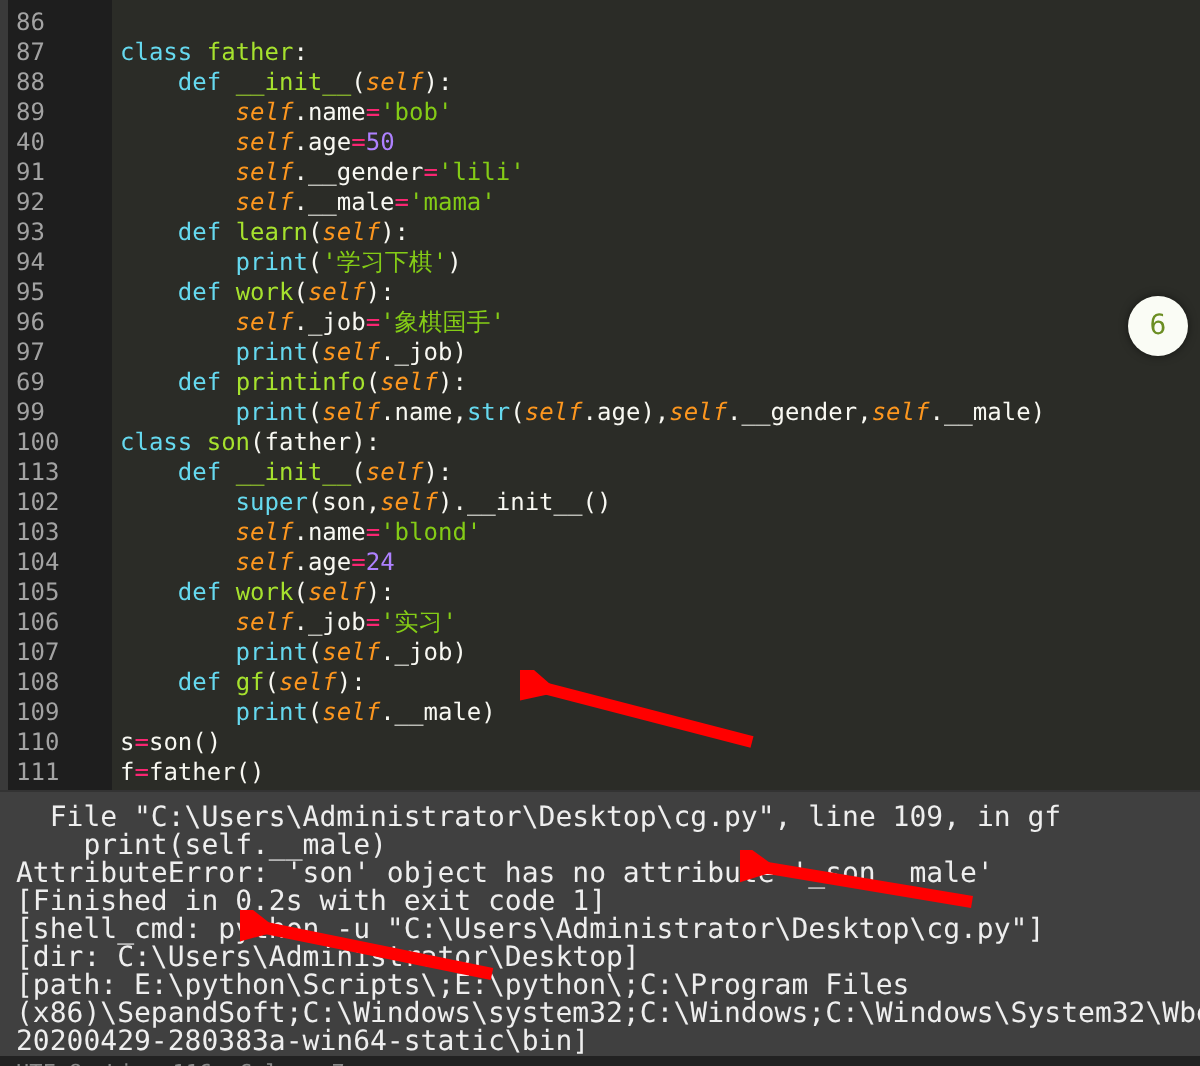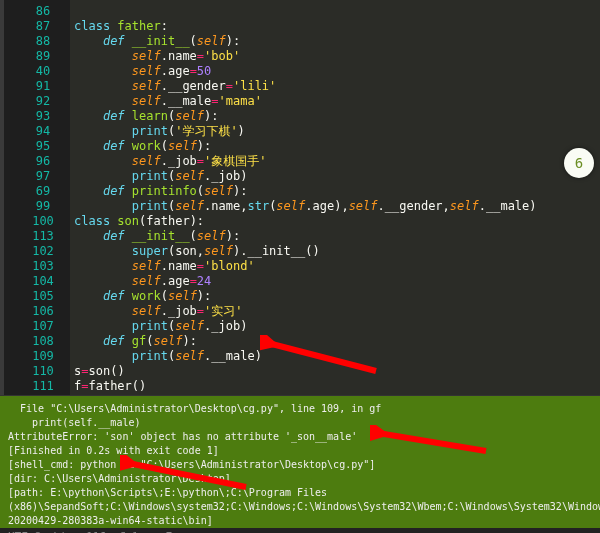--- a/index.html
+++ b/index.html
@@ -4,7 +4,7 @@
 <style>
   html,body{margin:0;padding:0;background:#1e1e1e;font-family:Consolas,Menlo,monospace;font-size:12px;color:#ccc;width:600px;height:533px;overflow:hidden}
   .editor{display:flex;background:#2b2c27;height:395px;overflow:hidden;position:relative;border-left:4px solid #3a3a3a}
-  .gutter{width:42px;text-align:center;color:#14b8a6;padding:4px 6px 4px 18px;line-height:15px;user-select:none;background:#1e1e1e}
+  .gutter{width:42px;text-align:left;color:#a3a3a3;padding:4px 6px 4px 4px;line-height:15px;user-select:none;background:#1e1e1e}
   .code{flex:1;padding:4px 0 4px 4px;line-height:15px;white-space:pre;color:#f8f8f2;position:relative}
   .ln{height:15px}
   .cl{height:15px}

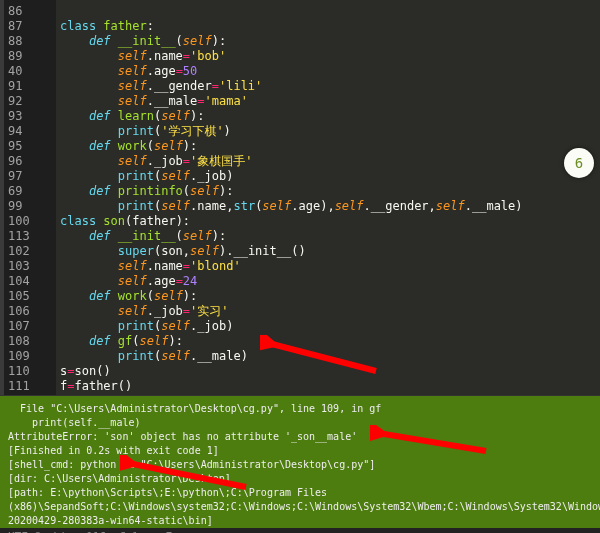--- a/index.html
+++ b/index.html
@@ -9,7 +9,7 @@
   .ln{height:15px}
   .cl{height:15px}
   .kw{color:#66d9ef;}
-  .def{color:#66d9ef;font-style:italic}
+  .def{color:#66d9ef;}
   .fn{color:#a6e22e}
   .self{color:#fd971f;font-style:italic}
   .str{color:#fde047}

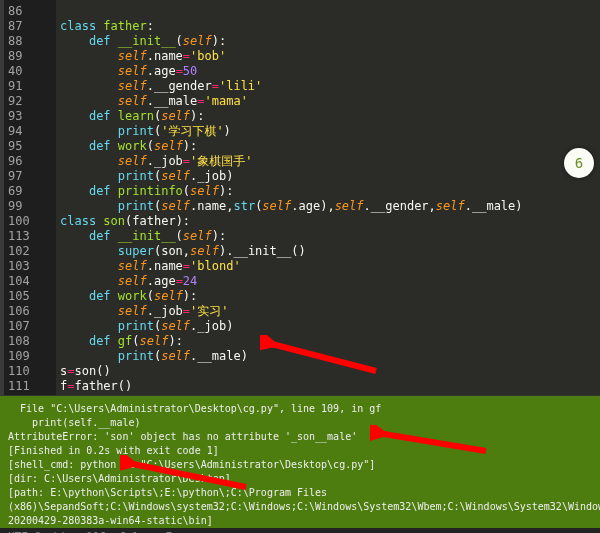--- a/index.html
+++ b/index.html
@@ -12,7 +12,7 @@
   .def{color:#66d9ef;}
   .fn{color:#a6e22e}
   .self{color:#fd971f;font-style:italic}
-  .str{color:#fde047}
+  .str{color:#84cc16}
   .num{color:#ae81ff}
   .op{color:#f92672}
   .id{color:#f8f8f2}

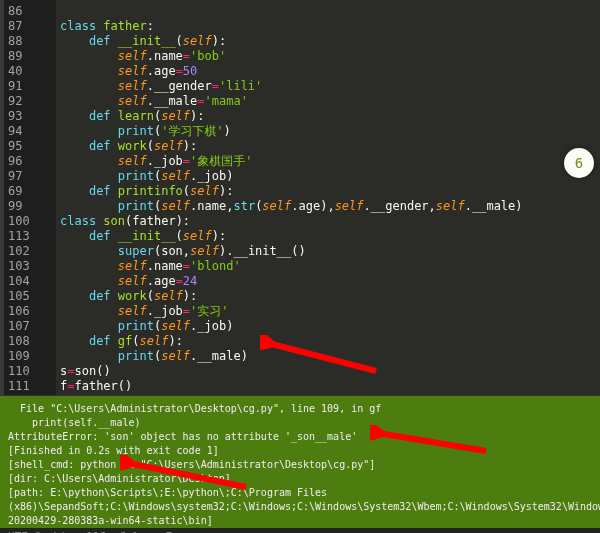--- a/index.html
+++ b/index.html
@@ -19,7 +19,7 @@
   .punc{color:#f8f8f2}
   .bi{color:#66d9ef}
   @keyframes blink{50%{opacity:0}}
-  .console{background:#4d7c0f;color:#eee;white-space:pre-wrap;padding:6px 8px;height:120px;border-top:1px solid #333;font-size:10px;line-height:14px;overflow:hidden}
+  .console{background:#404040;color:#eee;white-space:pre-wrap;padding:6px 8px;height:120px;border-top:1px solid #333;font-size:14px;line-height:14px;overflow:hidden}
   .statusbar{background:#222;color:#888;font-size:11px;height:18px;line-height:18px;padding:0 8px;display:flex;gap:12px}
   .arrow{position:absolute;pointer-events:none}
   .arrow svg{display:block}

